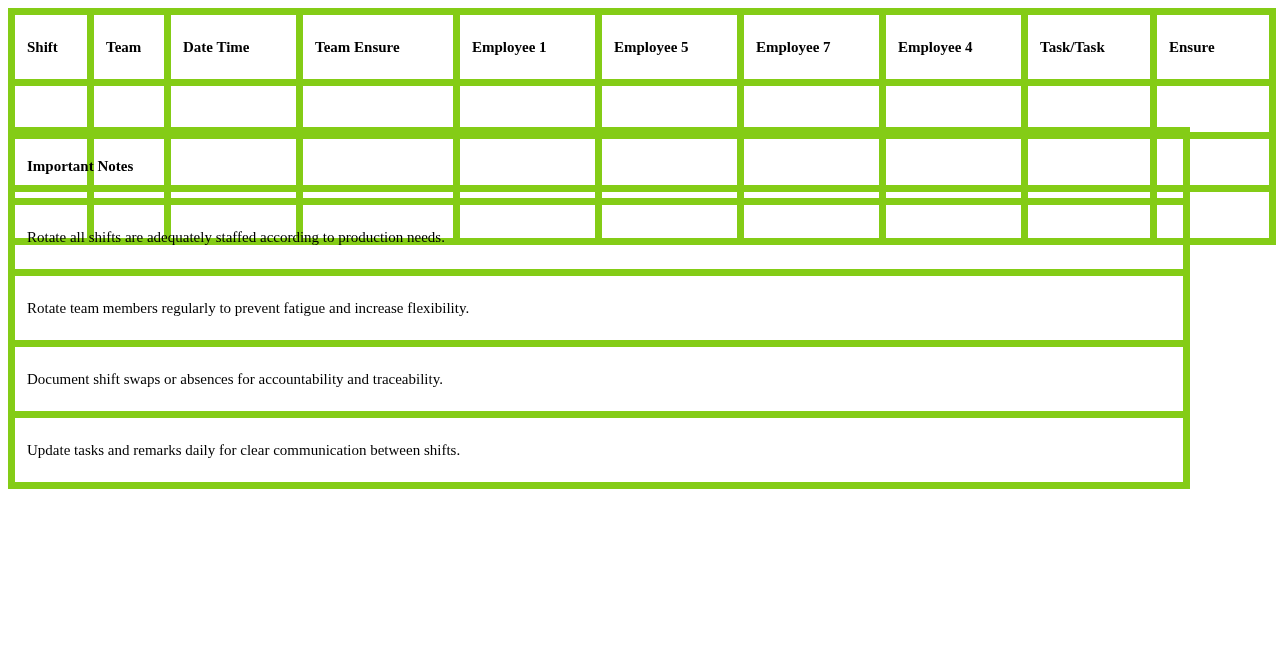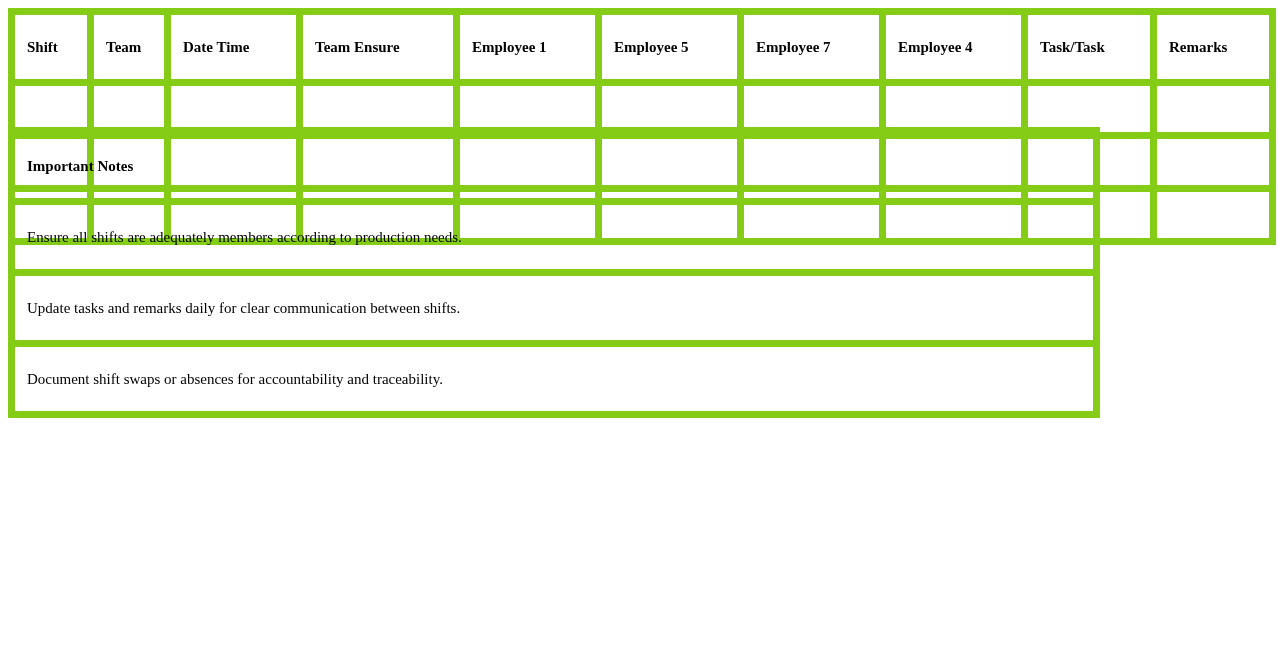--- a/index.html
+++ b/index.html
@@ -44,7 +44,7 @@
       <th>Employee 7</th>
       <th>Employee 4</th>
       <th>Task/Task</th>
-      <th>Remarks</th>
+      <th>Ensure</th>
     </tr>
   </thead>
   <tbody>

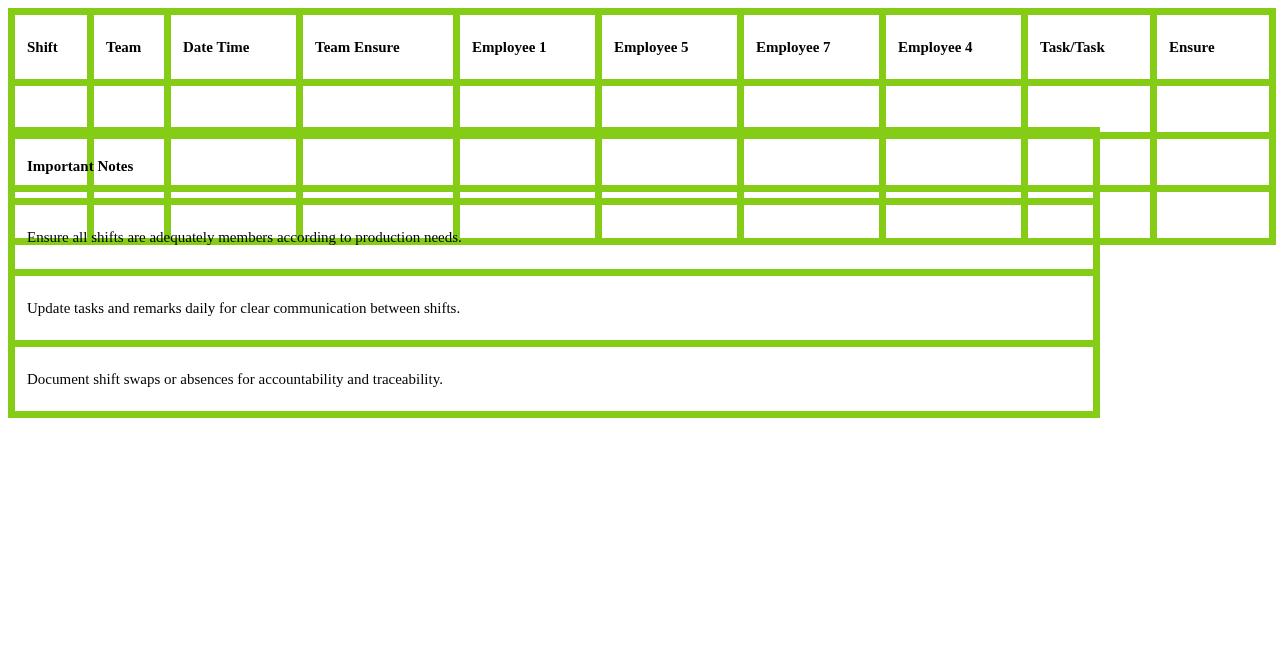--- a/index.html
+++ b/index.html
@@ -13,7 +13,7 @@
   #schedule { top: 8px; width: 1262px; table-layout: fixed; }
   #schedule th { height: 34px; font-weight: bold; }
   #schedule td { height: 16px; }
-  #notes { top: 127px; width: 1092px; }
+  #notes { top: 127px; width: 1182px; }
   #notes td, #notes th { height: 34px; }
   #notes th { font-weight: bold; }
 </style>

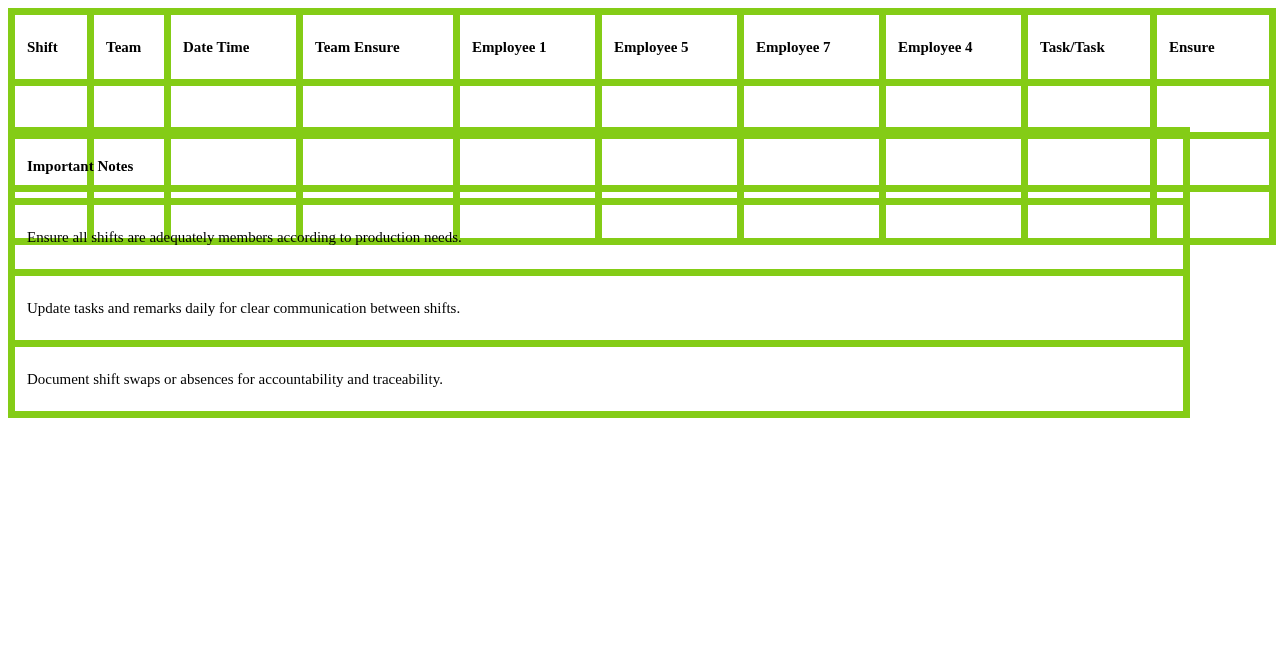--- a/index.html
+++ b/index.html
@@ -93,7 +93,7 @@
         <th>Important Notes</th>
       </tr>
   <tr>
-        <td>Ensure all shifts are adequately members according to production needs.</td>
+        <td>Rotate all shifts are adequately staffed according to production needs.</td>
       </tr>
   <tr>
         <td>Update tasks and remarks daily for clear communication between shifts.</td>

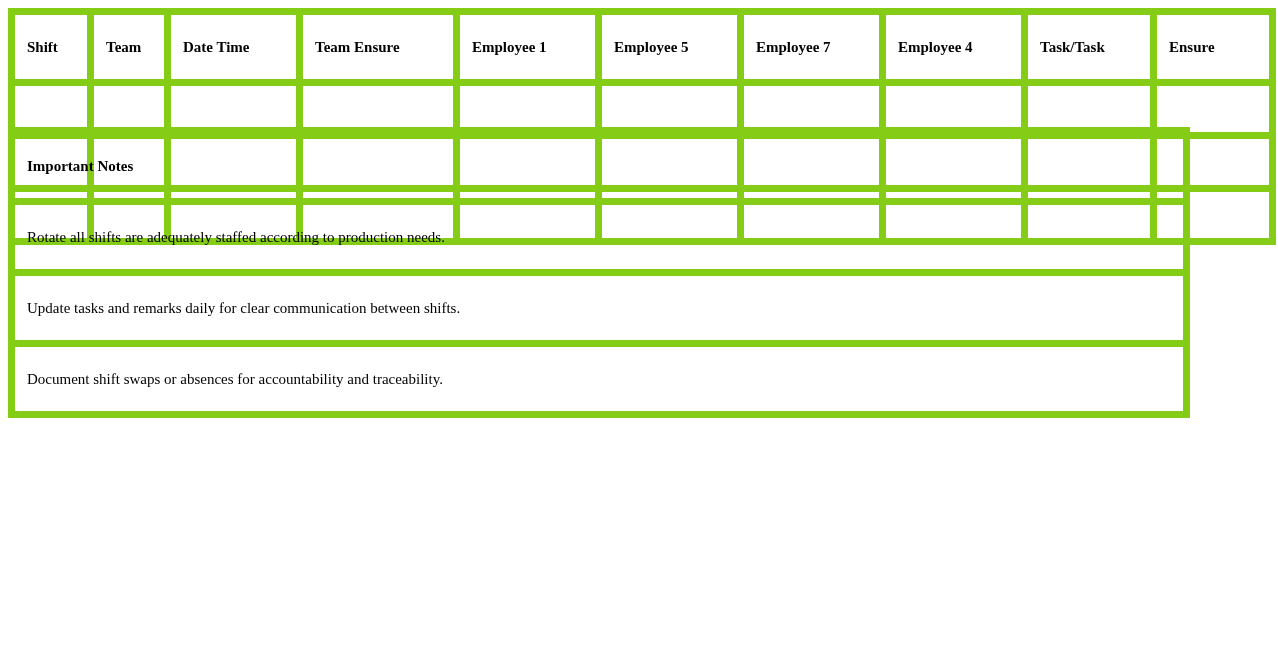--- a/index.html
+++ b/index.html
@@ -96,6 +96,9 @@
         <td>Rotate all shifts are adequately staffed according to production needs.</td>
       </tr>
   <tr>
+        <td>Rotate team members regularly to prevent fatigue and increase flexibility.</td>
+      </tr>
+  <tr>
         <td>Update tasks and remarks daily for clear communication between shifts.</td>
       </tr>
   <tr>

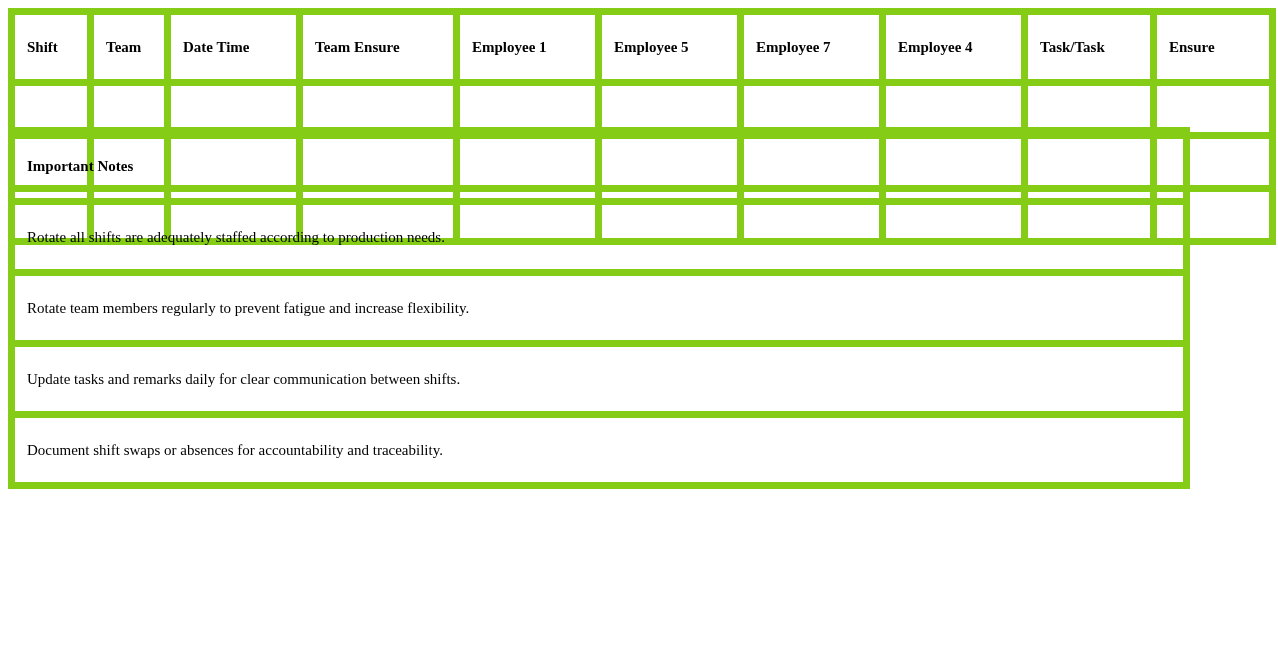--- a/index.html
+++ b/index.html
@@ -99,10 +99,10 @@
         <td>Rotate team members regularly to prevent fatigue and increase flexibility.</td>
       </tr>
   <tr>
-        <td>Update tasks and remarks daily for clear communication between shifts.</td>
+        <td>Document shift swaps or absences for accountability and traceability.</td>
       </tr>
   <tr>
-        <td>Document shift swaps or absences for accountability and traceability.</td>
+        <td>Update tasks and remarks daily for clear communication between shifts.</td>
       </tr>
 </tbody>
   </table>

